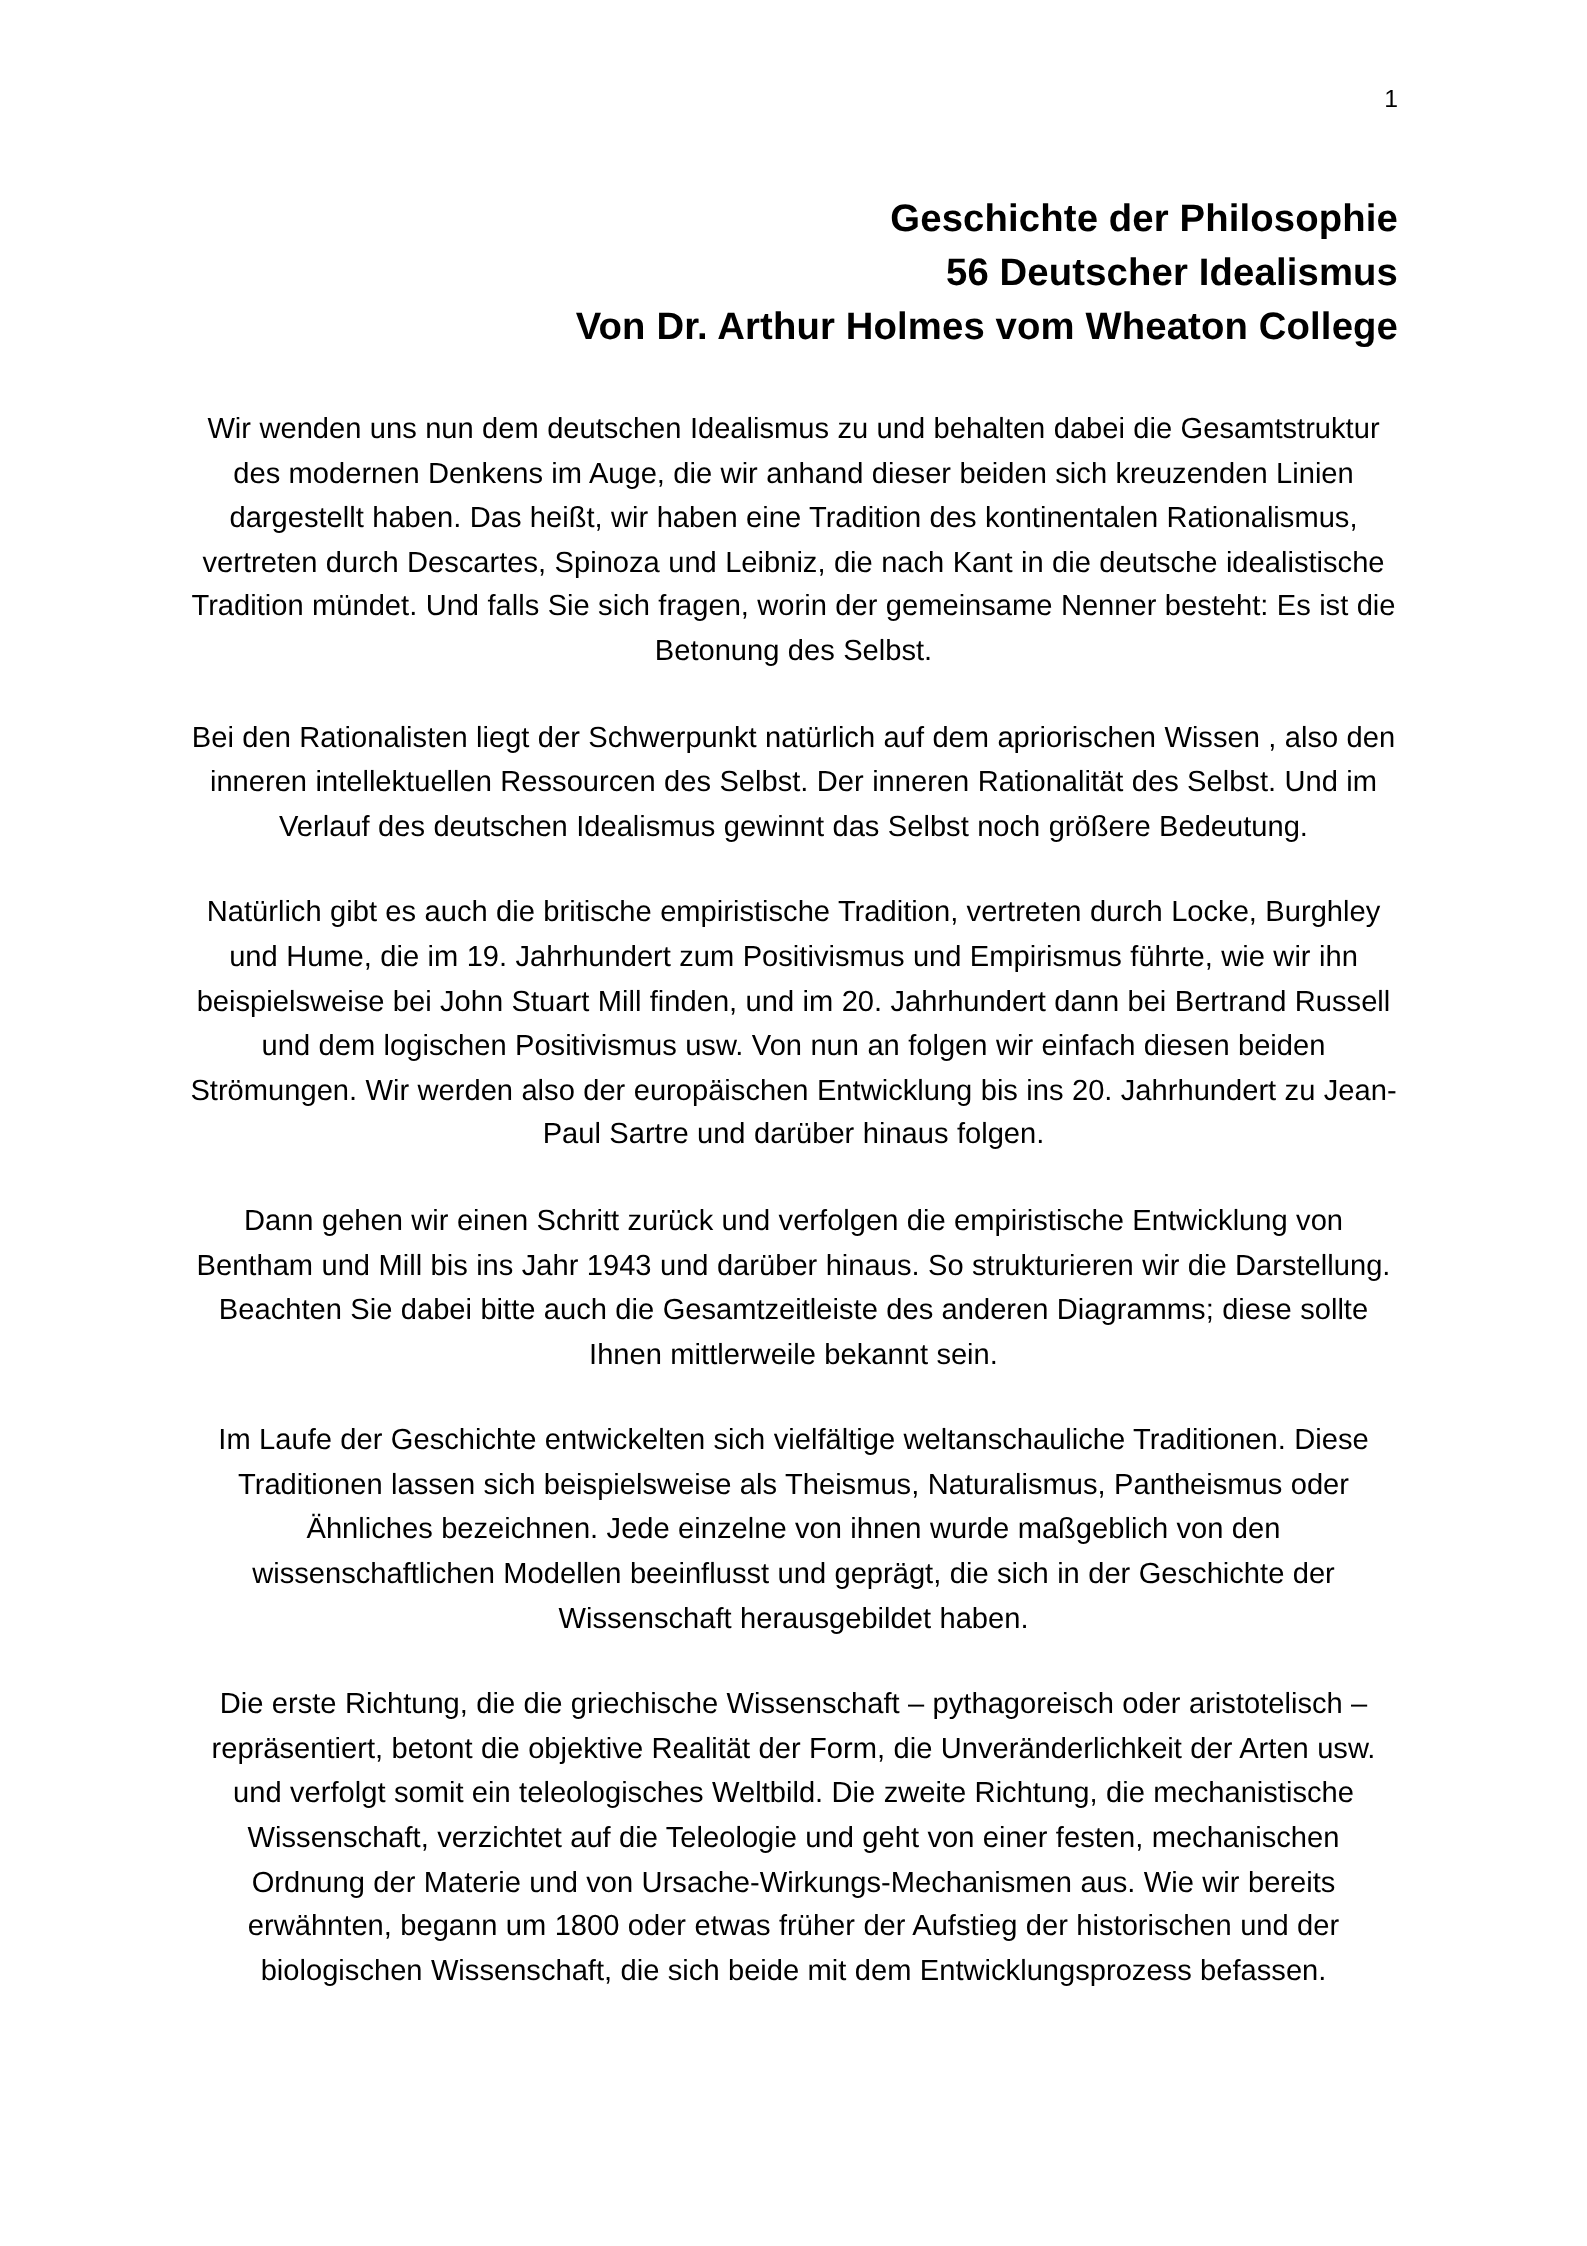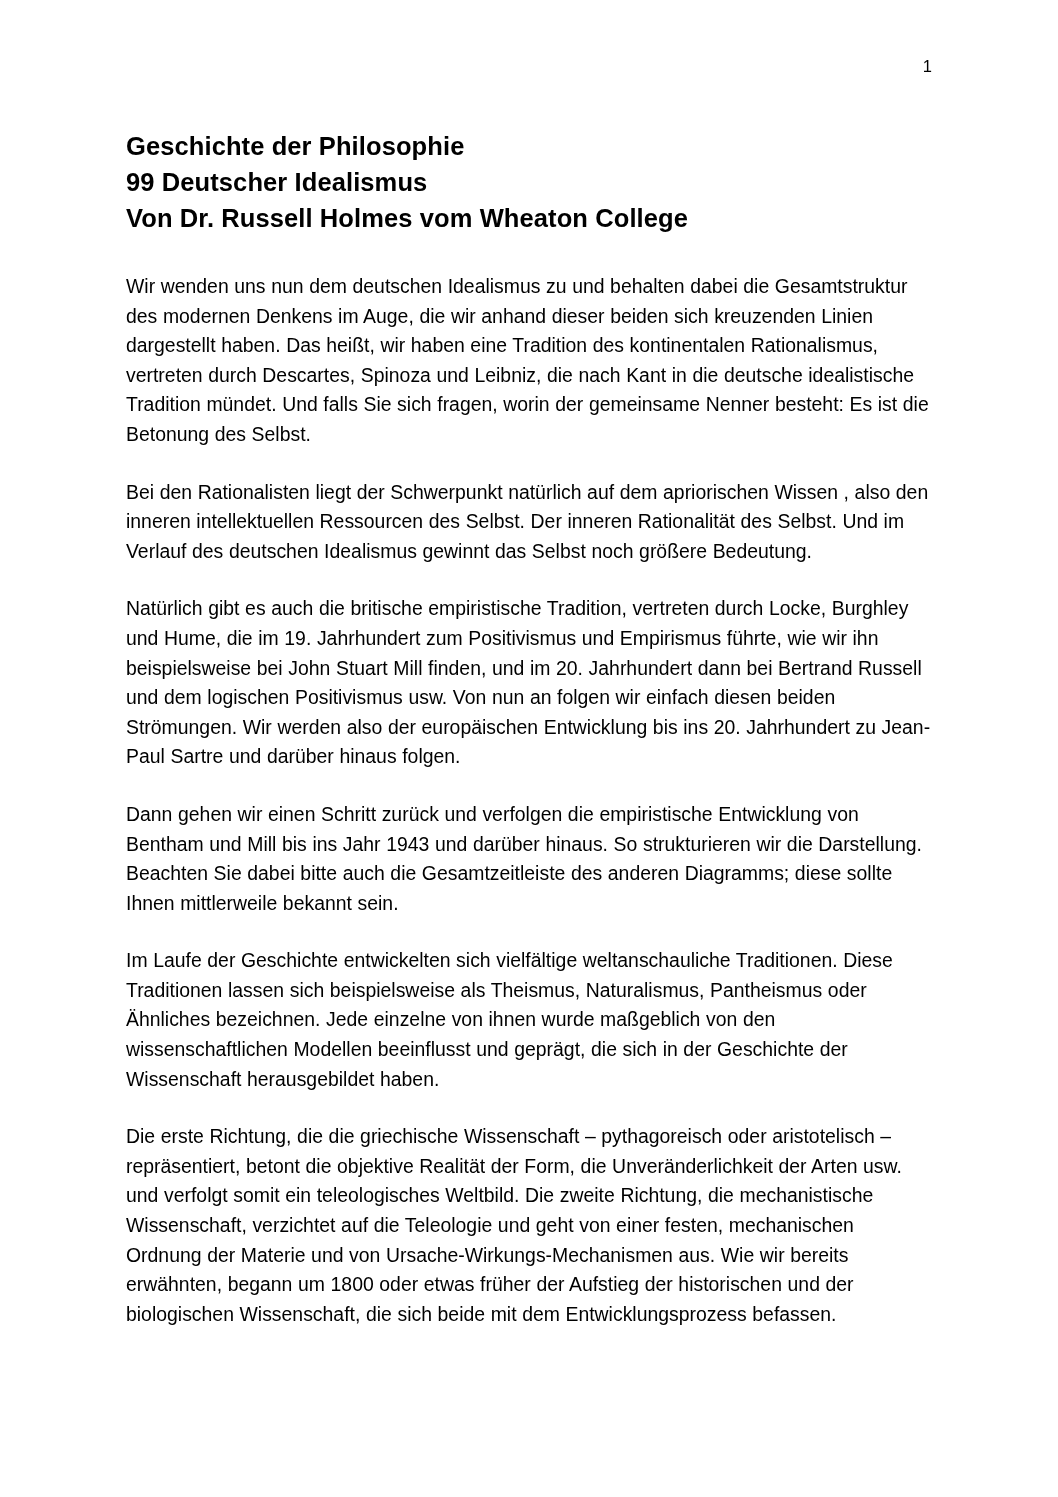--- a/index.html
+++ b/index.html
@@ -32,7 +32,7 @@
     top: 128px;
     left: 126px;
     width: 806px;
-    text-align: left;
+    text-align: right;
     font-weight: bold;
     font-size: 25.5px;
     line-height: 1.42;

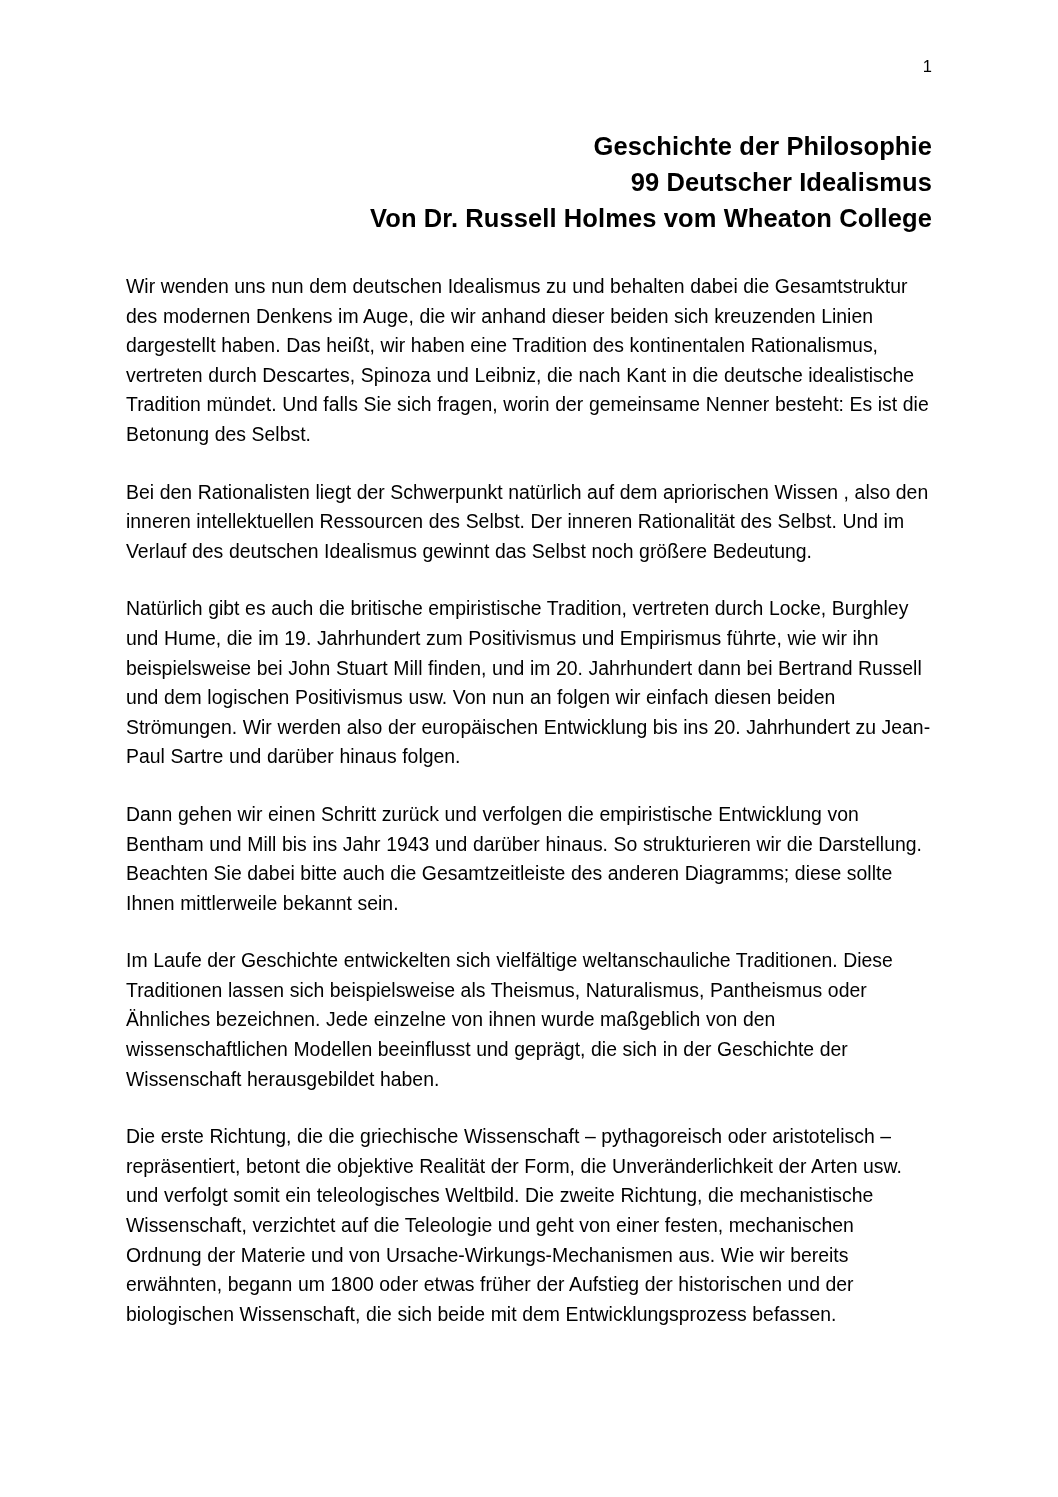--- a/index.html
+++ b/index.html
@@ -69,7 +69,7 @@
 
   <div class="doc-title">
     <span class="line">Geschichte der Philosophie</span>
-    <span class="line">99 Deutscher Idealismus</span>
+    <span class="line">56 Deutscher Idealismus</span>
     <span class="line">Von Dr. Russell Holmes vom Wheaton College</span>
   </div>
 

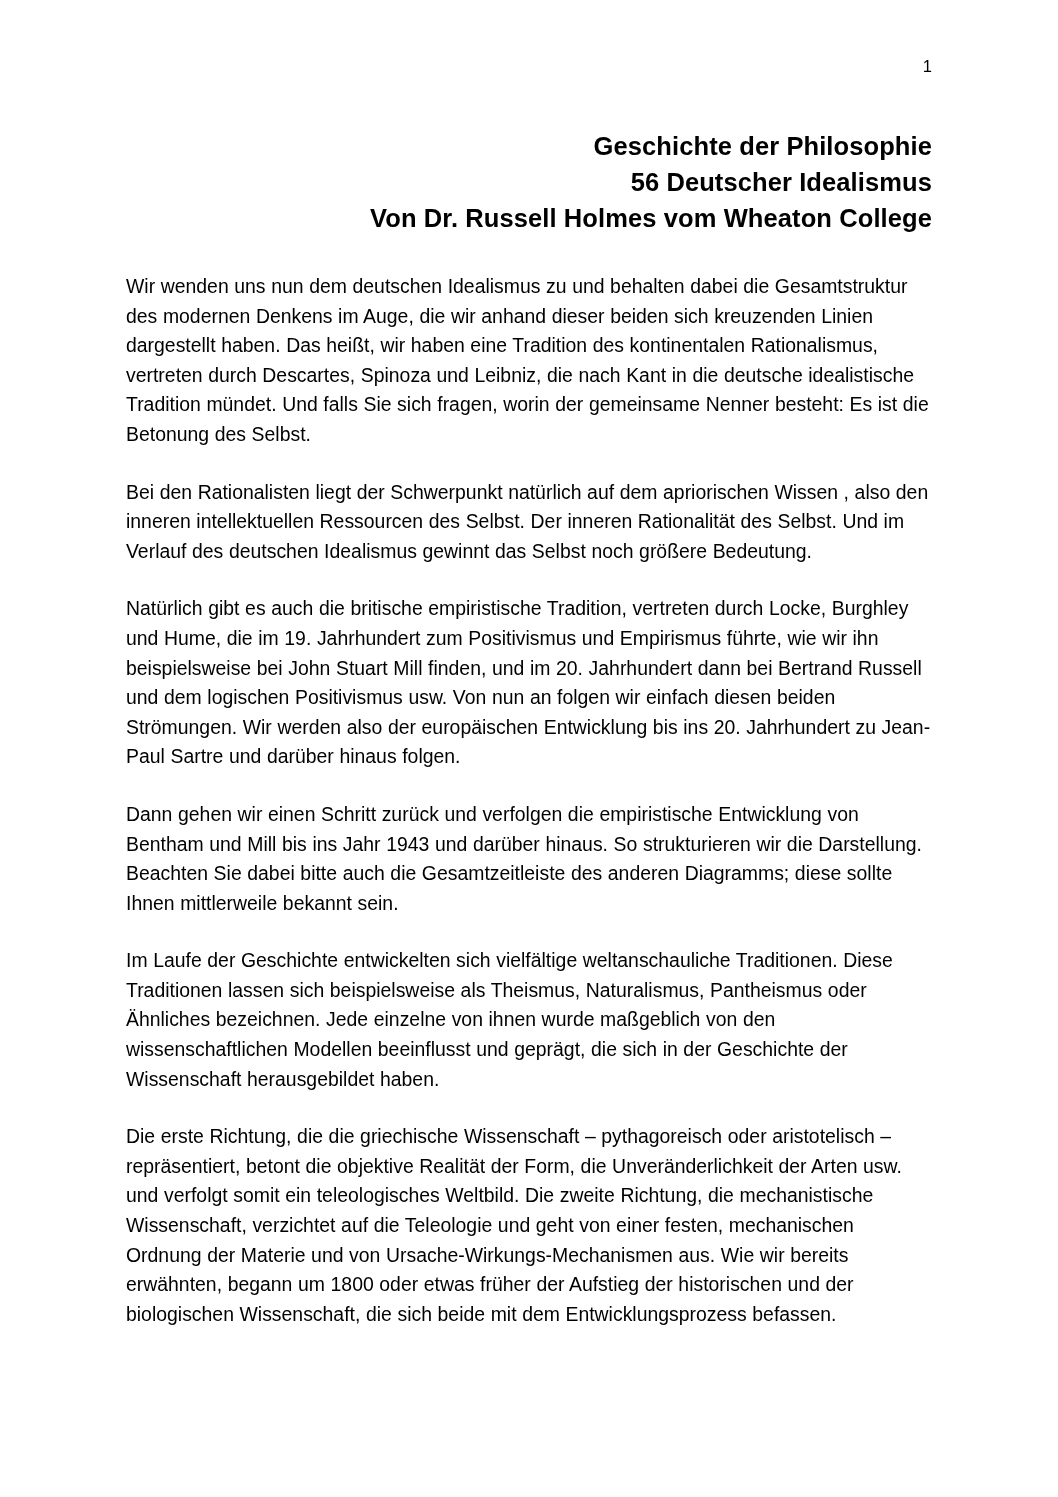--- a/index.html
+++ b/index.html
@@ -70,7 +70,7 @@
   <div class="doc-title">
     <span class="line">Geschichte der Philosophie</span>
     <span class="line">56 Deutscher Idealismus</span>
-    <span class="line">Von Dr. Russell Holmes vom Wheaton College</span>
+    <span class="line">Von Dr. Arthur Holmes vom Wheaton College</span>
   </div>
 
   <div class="body-text">

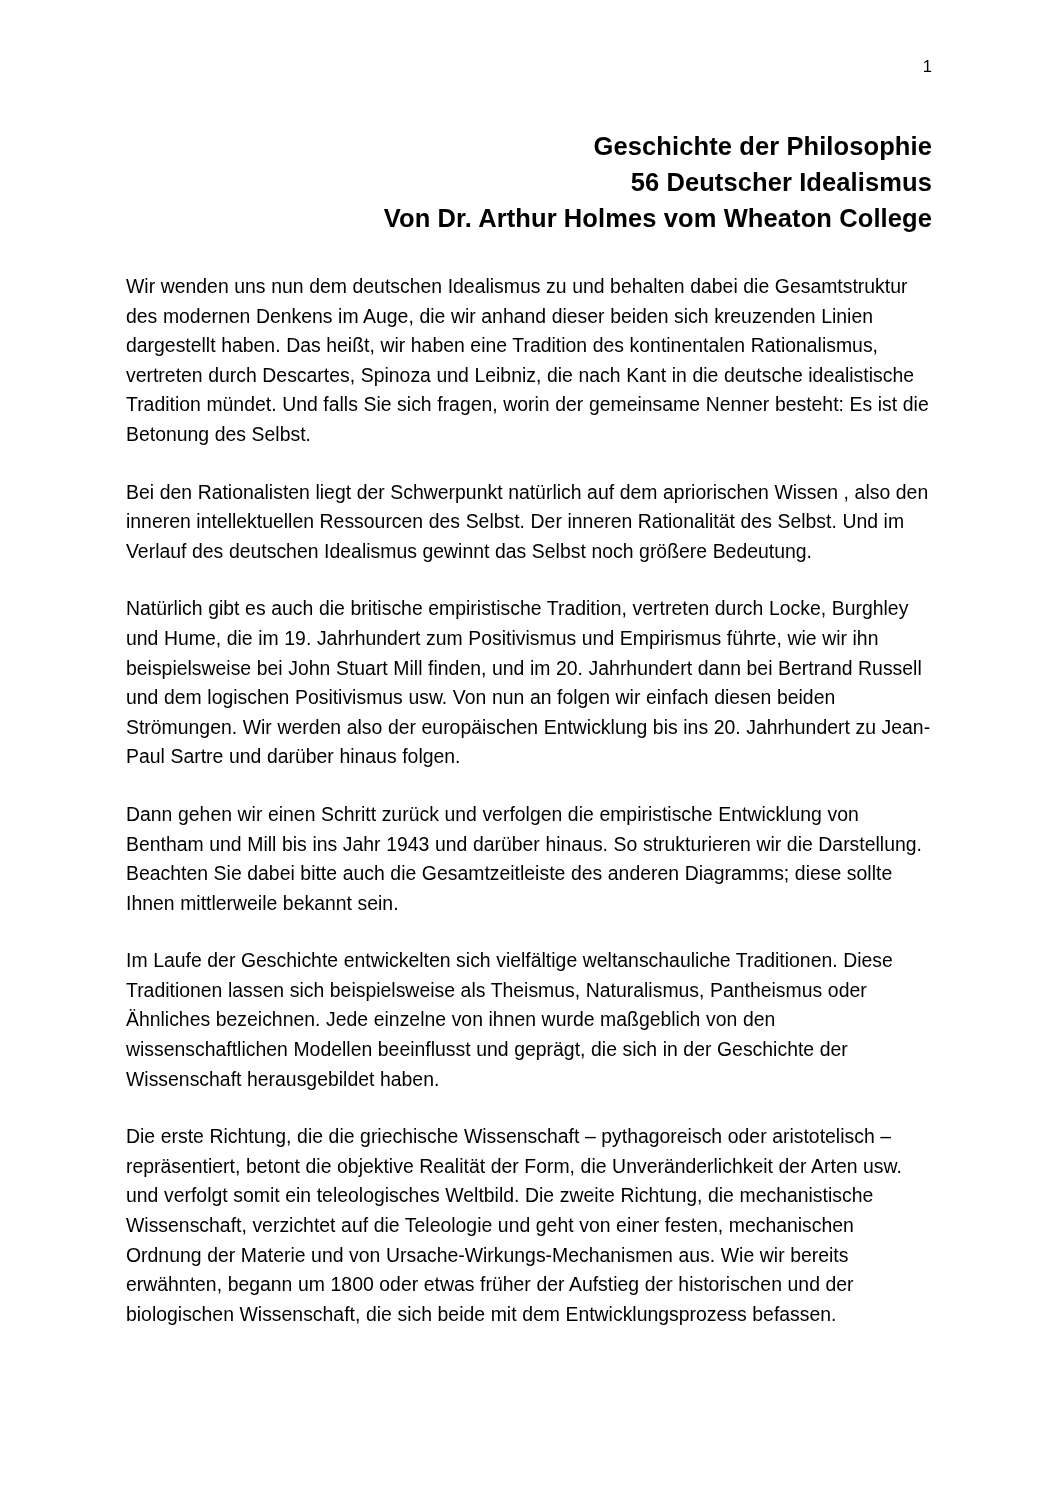--- a/index.html
+++ b/index.html
@@ -52,7 +52,7 @@
     margin: 0 0 28px 0;
     font-size: 19.4px;
     line-height: 1.525;
-    text-align: left;
+    text-align: center;
     letter-spacing: 0.01px;
     word-spacing: 0.2px;
   }

